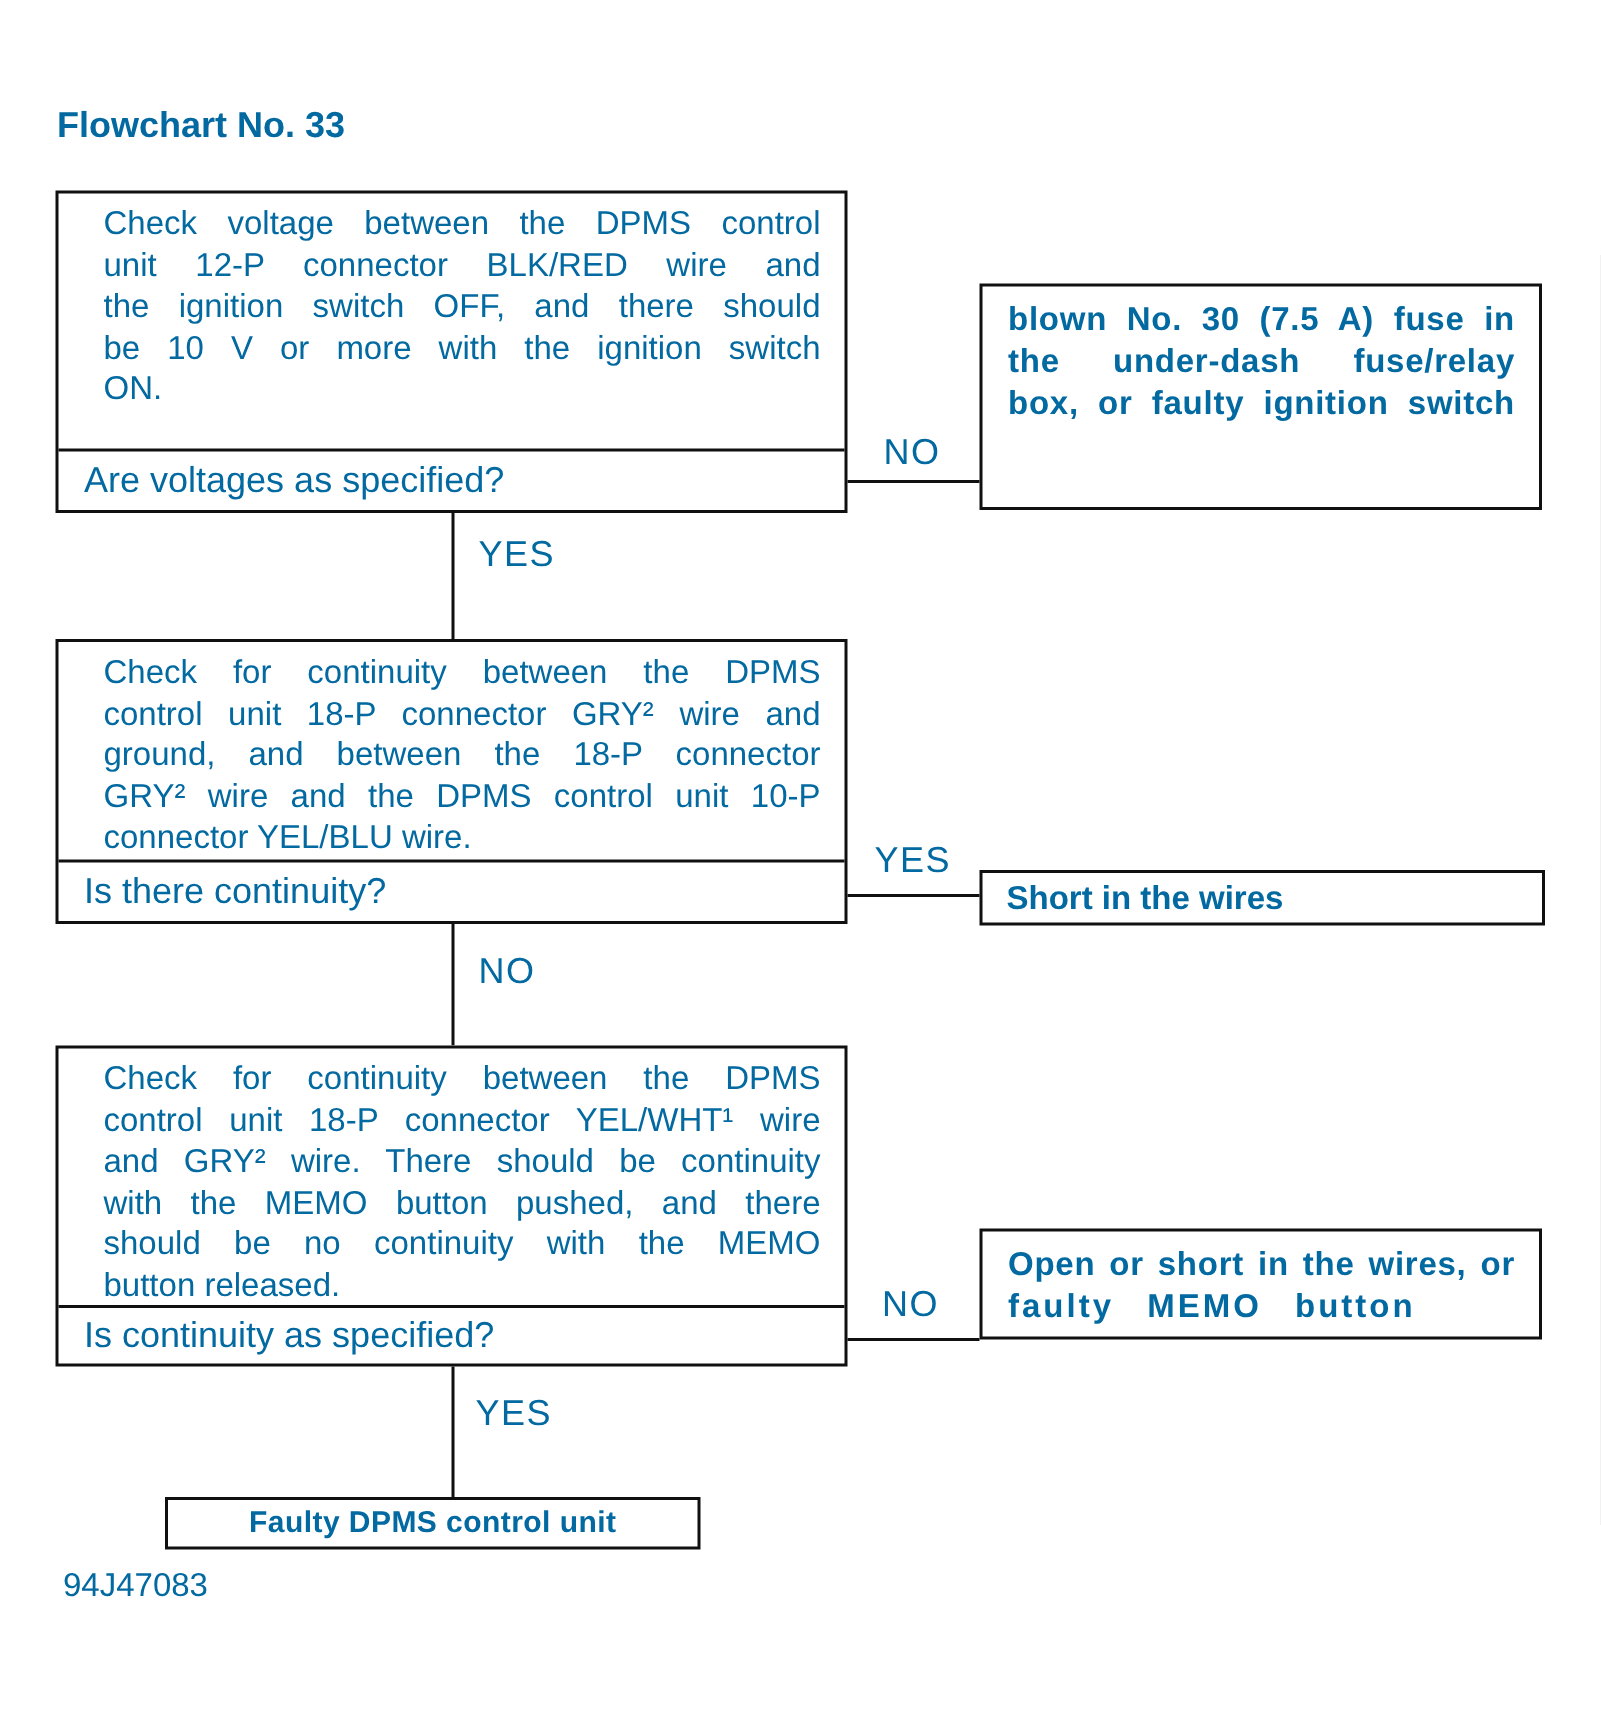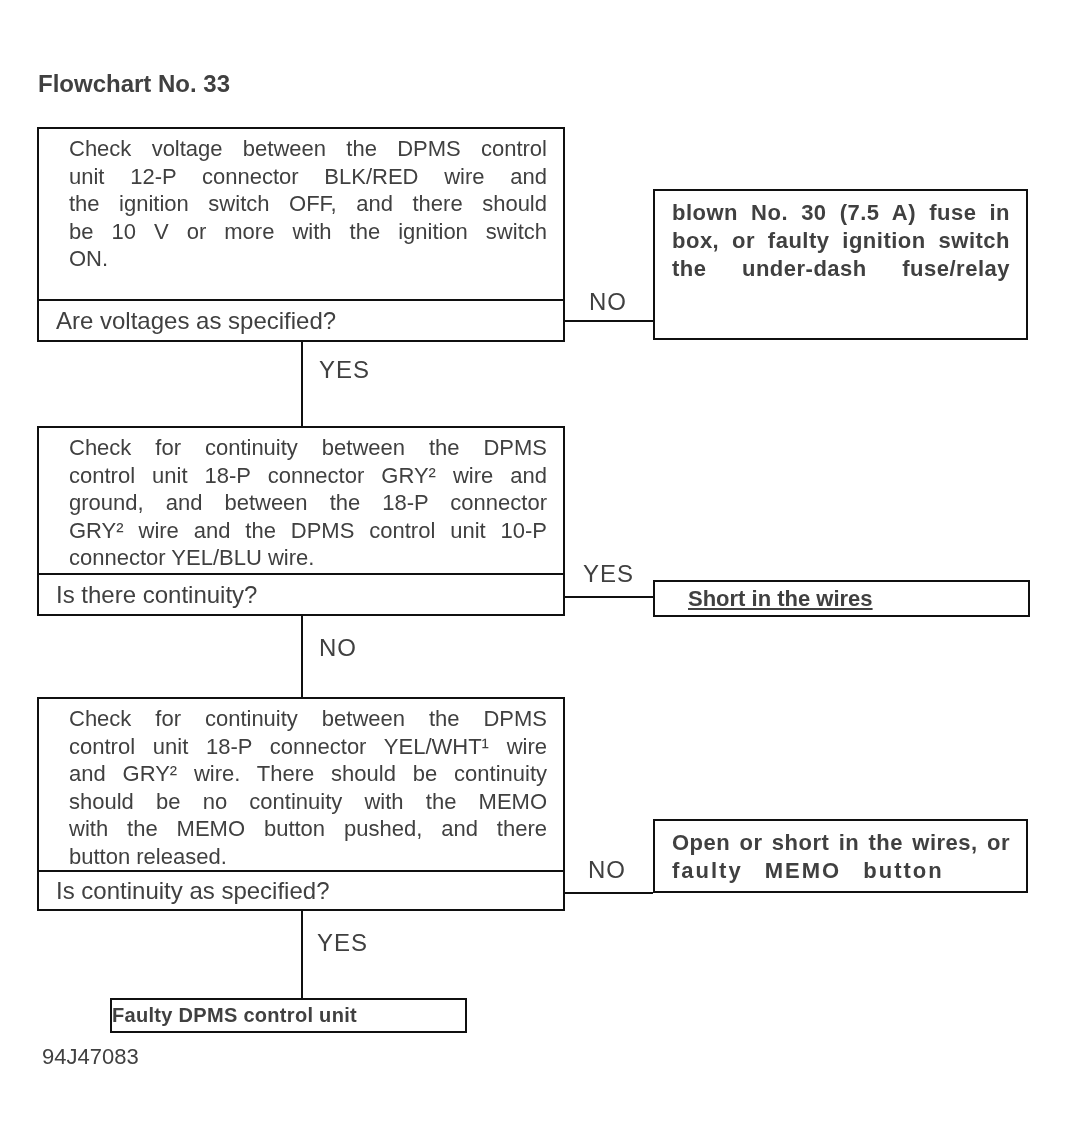--- a/index.html
+++ b/index.html
@@ -9,7 +9,7 @@
     height: 1142px;
     background: #ffffff;
     font-family: "Liberation Sans", "DejaVu Sans", sans-serif;
-    color: #404040;
+    color: #0369a1;
     overflow: hidden;
   }
   .title {

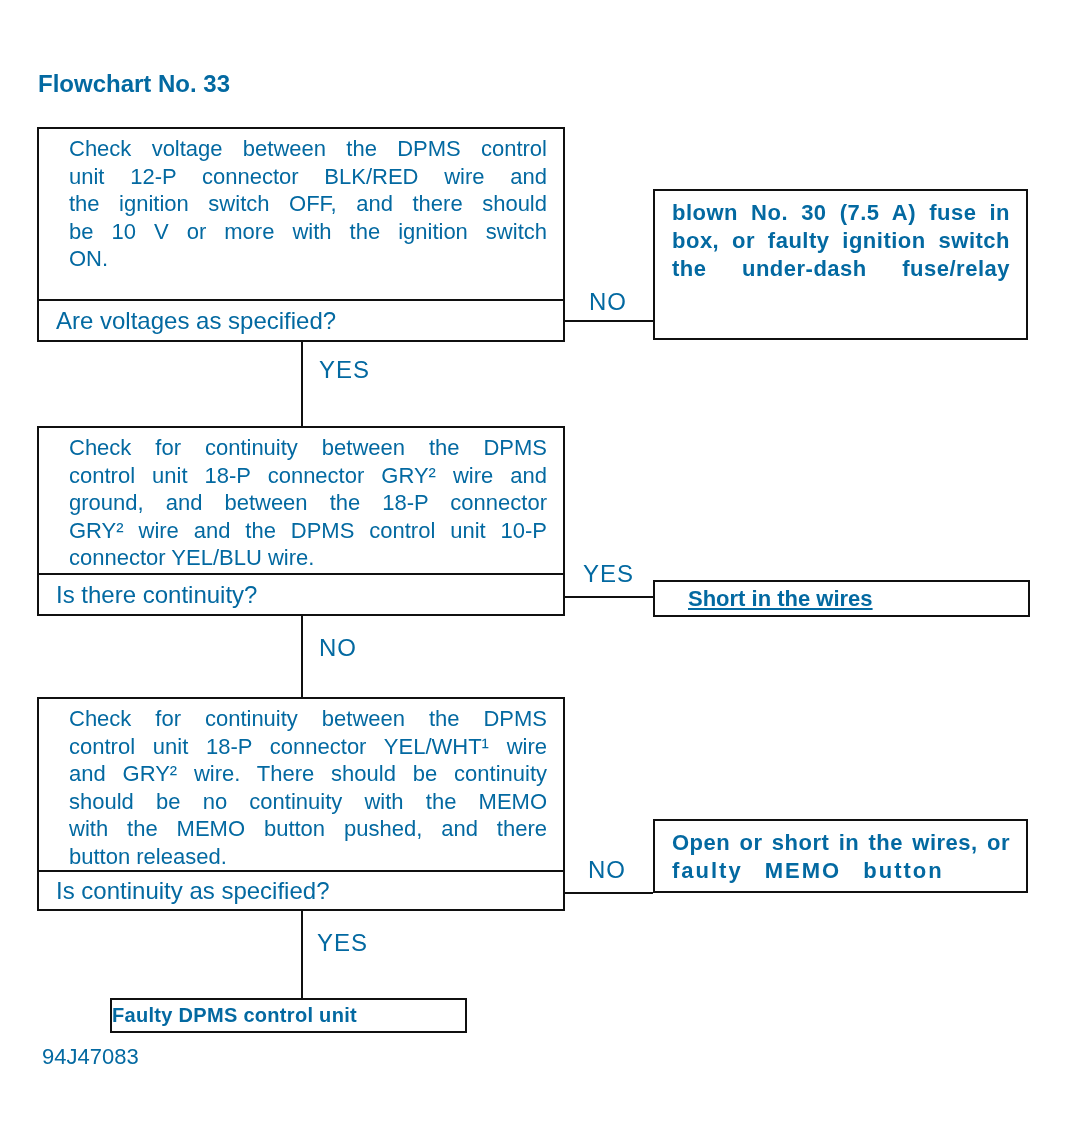--- a/index.html
+++ b/index.html
@@ -105,8 +105,8 @@
   <div class="box rbox" style="left:653px; top:189px; width:375px; height:151px;">
     <div class="pad">
       <div class="jl">blown No. 30 (7.5 A) fuse in</div>
+      <div class="jl">the under-dash fuse/relay</div>
       <div class="jl">box, or faulty ignition switch</div>
-      <div class="jl">the under-dash fuse/relay</div>
     </div>
   </div>
 

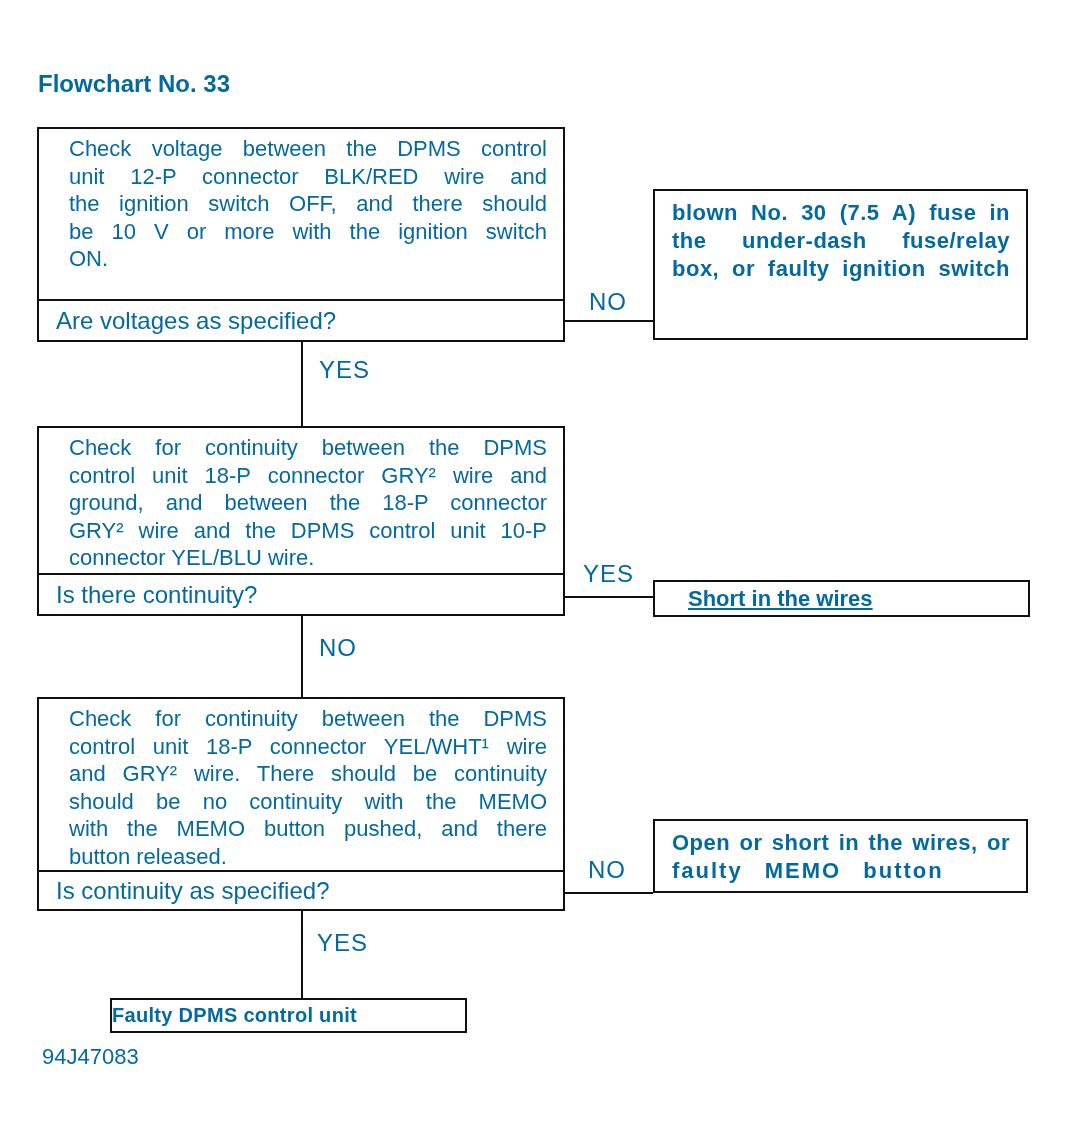--- a/index.html
+++ b/index.html
@@ -52,10 +52,9 @@
   .rbox-single {
     display: flex;
     align-items: center;
-    padding-left: 33px;
+    padding-left: 16px;
     font-weight: bold;
     font-size: 22px;
-    text-decoration: underline;
   }
   .final-box {
     display: flex;

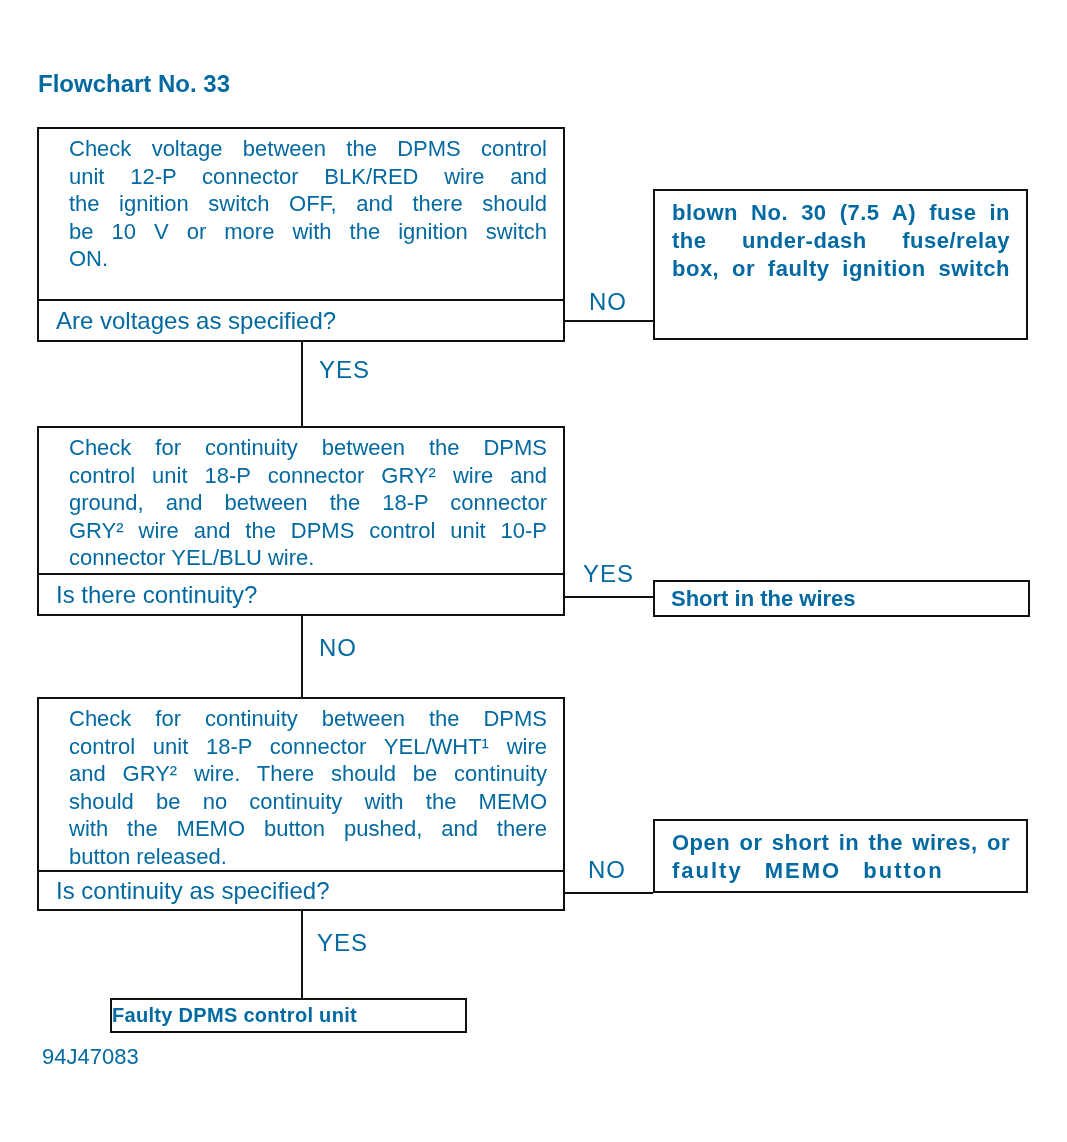--- a/index.html
+++ b/index.html
@@ -141,8 +141,8 @@
       <div class="jl">Check for continuity between the DPMS</div>
       <div class="jl">control unit 18-P connector YEL/WHT¹ wire</div>
       <div class="jl">and GRY² wire. There should be continuity</div>
+      <div class="jl">with the MEMO button pushed, and there</div>
       <div class="jl">should be no continuity with the MEMO</div>
-      <div class="jl">with the MEMO button pushed, and there</div>
       <div class="ll">button released.</div>
     </div>
     <div class="qstrip" style="height:37px;">

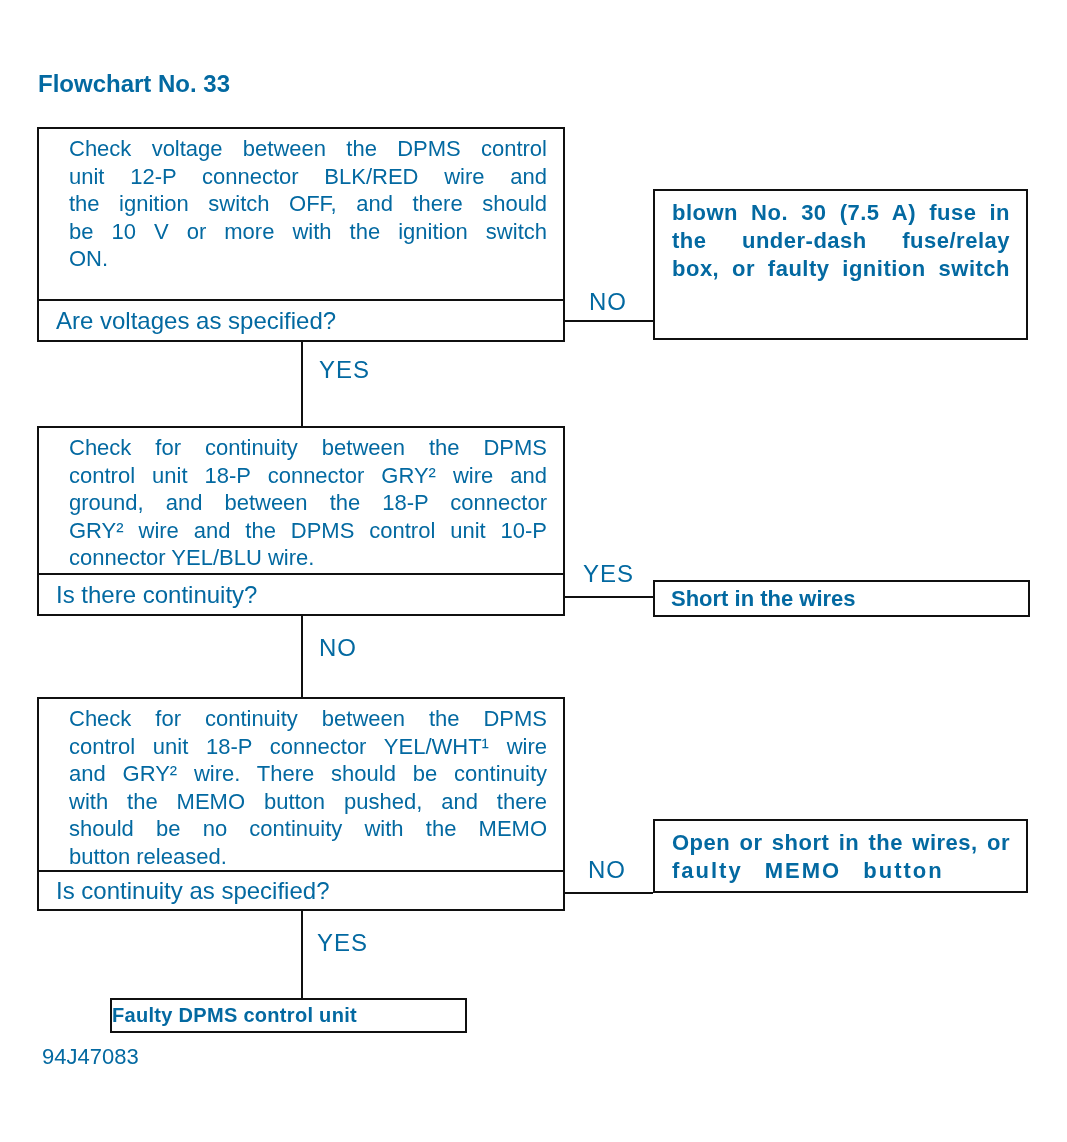--- a/index.html
+++ b/index.html
@@ -59,7 +59,7 @@
   .final-box {
     display: flex;
     align-items: center;
-    justify-content: flex-start;
+    justify-content: center;
     font-weight: bold;
     font-size: 20px;
     letter-spacing: 0.3px;

